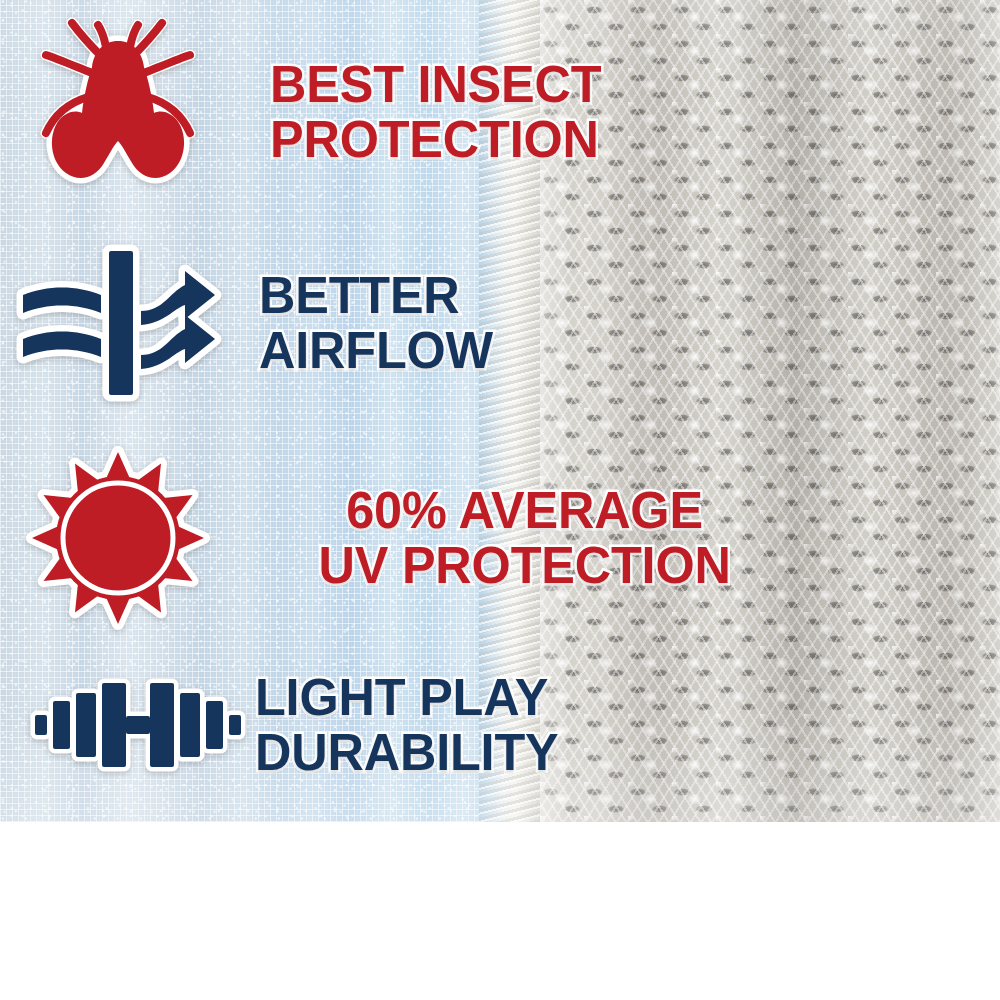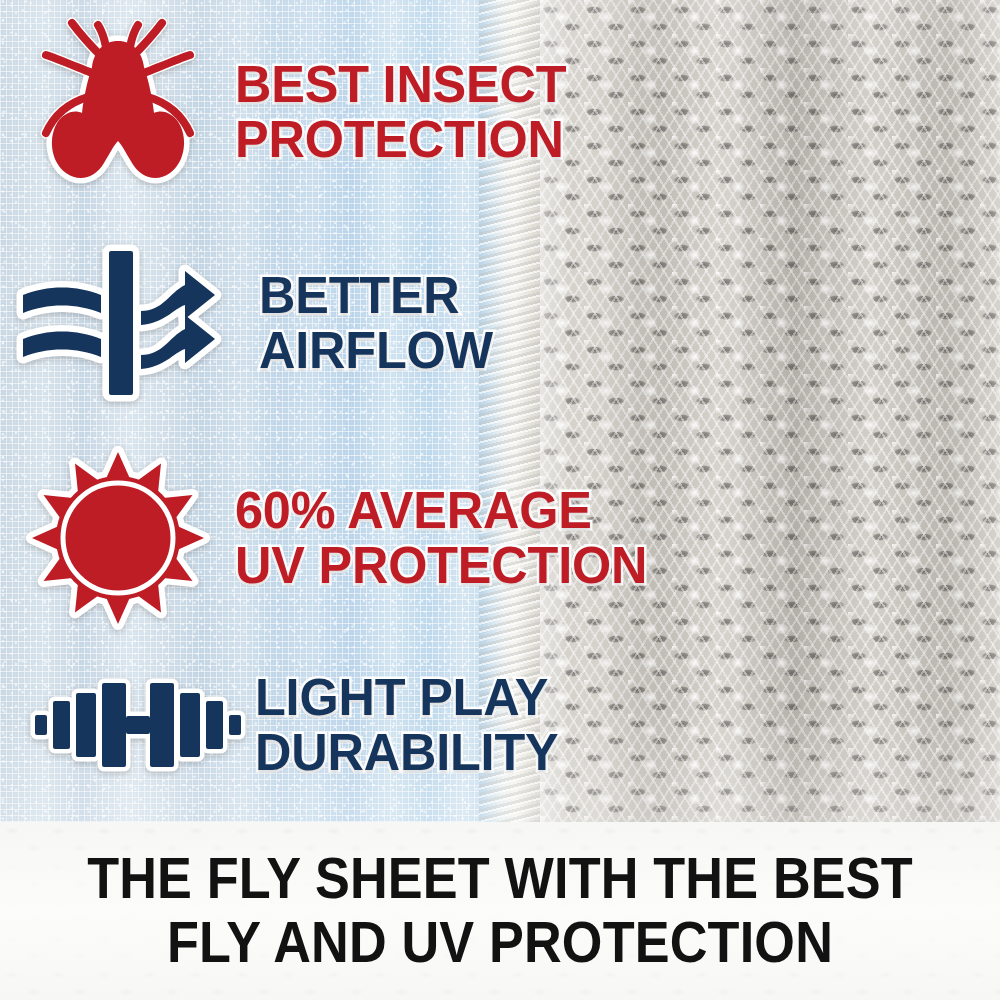--- a/index.html
+++ b/index.html
@@ -238,7 +238,7 @@
   }
 
   
-  #row-insect   { left: 0;  top:  22px; width: 1000px; height: 180px; }
+  #row-insect   { left: 0;  top:  22px; width: 1000px; height: 180px; gap: 35px; }
   #row-airflow  { left: 0;  top: 238px; width: 1000px; height: 170px; gap: 24px; }
   #row-uv       { left: 0;  top: 442px; width: 832px; height: 192px; }
   #row-durab    { left: 0;  top: 660px; width: 1000px; height: 130px; margin-left: 20px; }

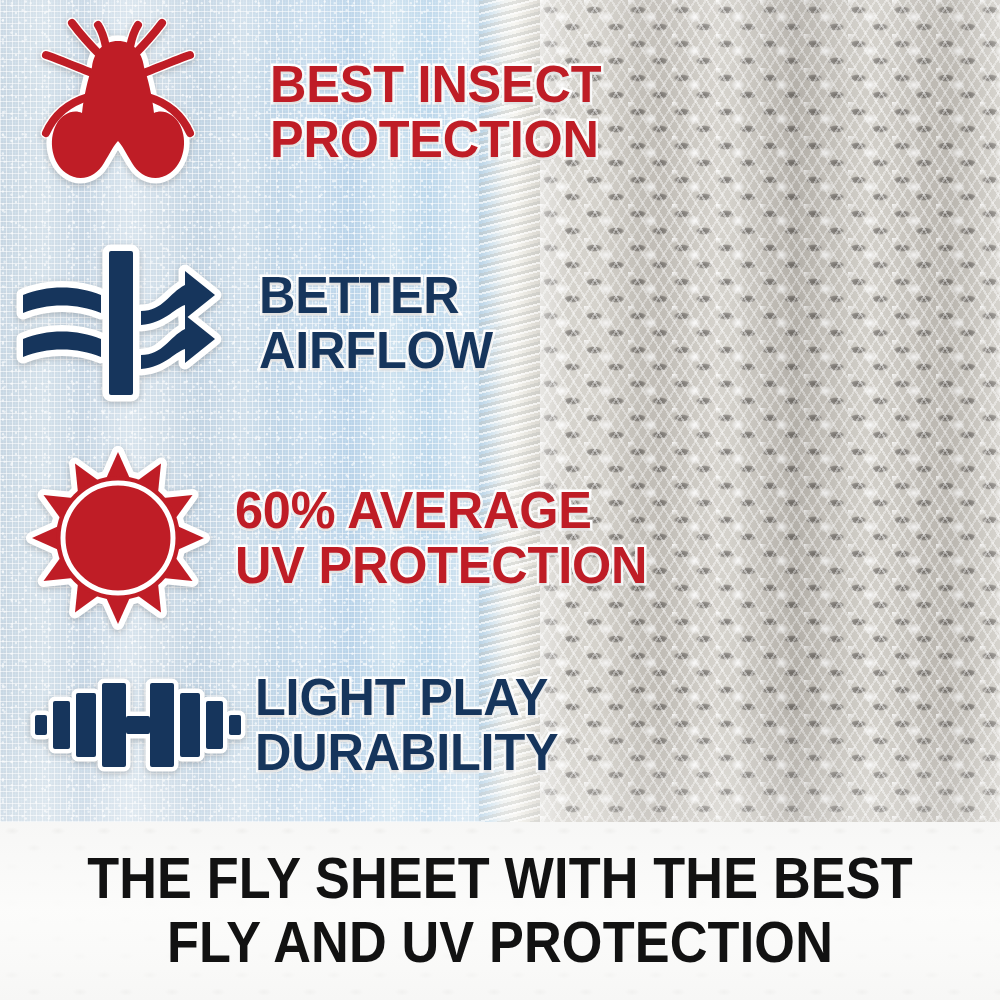--- a/index.html
+++ b/index.html
@@ -240,7 +240,7 @@
   
   #row-insect   { left: 0;  top:  22px; width: 1000px; height: 180px; gap: 35px; }
   #row-airflow  { left: 0;  top: 238px; width: 1000px; height: 170px; gap: 24px; }
-  #row-uv       { left: 0;  top: 442px; width: 832px; height: 192px; }
+  #row-uv       { left: 0;  top: 442px; width: 832px; height: 192px; text-align: center; }
   #row-durab    { left: 0;  top: 660px; width: 1000px; height: 130px; margin-left: 20px; }
 
   .svg-icon { display: block; filter: drop-shadow(0 2px 3px rgba(80,80,80,0.30)); }

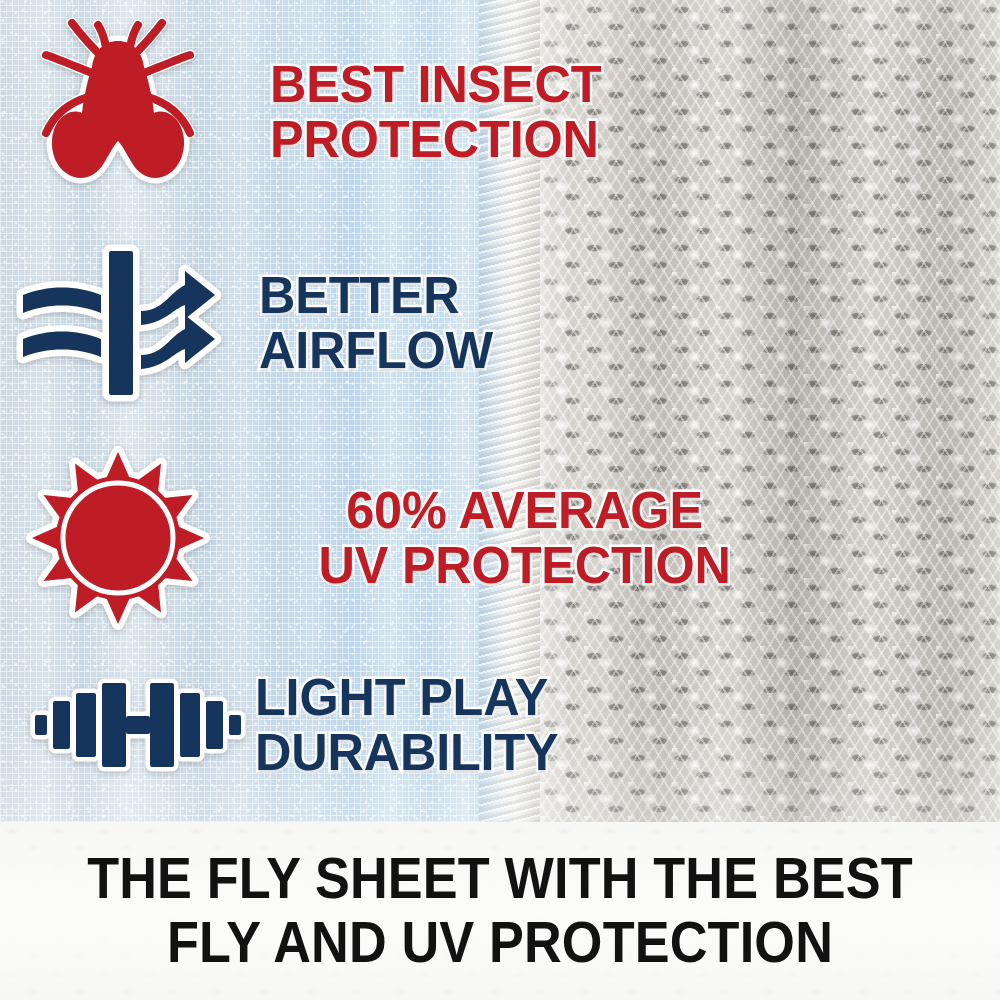--- a/index.html
+++ b/index.html
@@ -428,14 +428,6 @@
 
   </div>
 
-  <div class="banner">
-    <div class="banner-tex"></div>
-    <div class="banner-fade"></div>
-    <div class="banner-text">
-      <span class="l1">THE FLY SHEET WITH THE BEST</span>
-      <span class="l2">FLY AND UV PROTECTION</span>
-    </div>
-  </div>
 
 </div>
 

